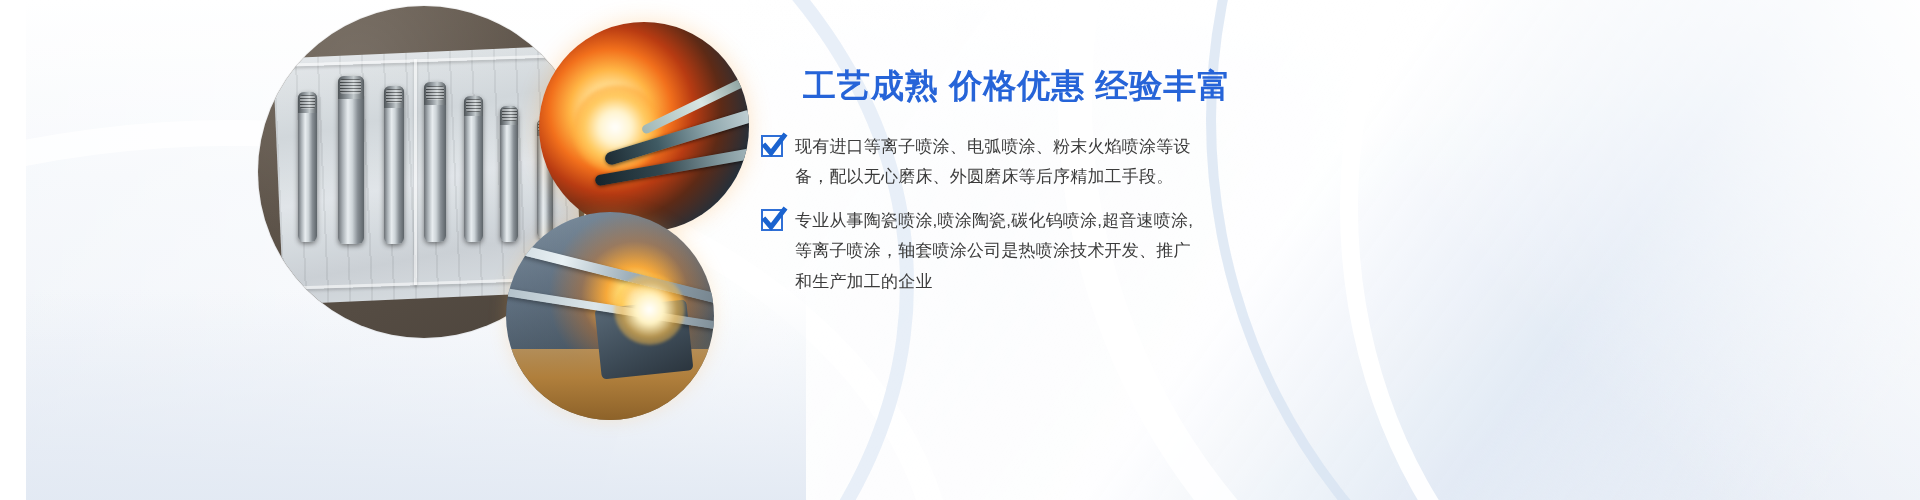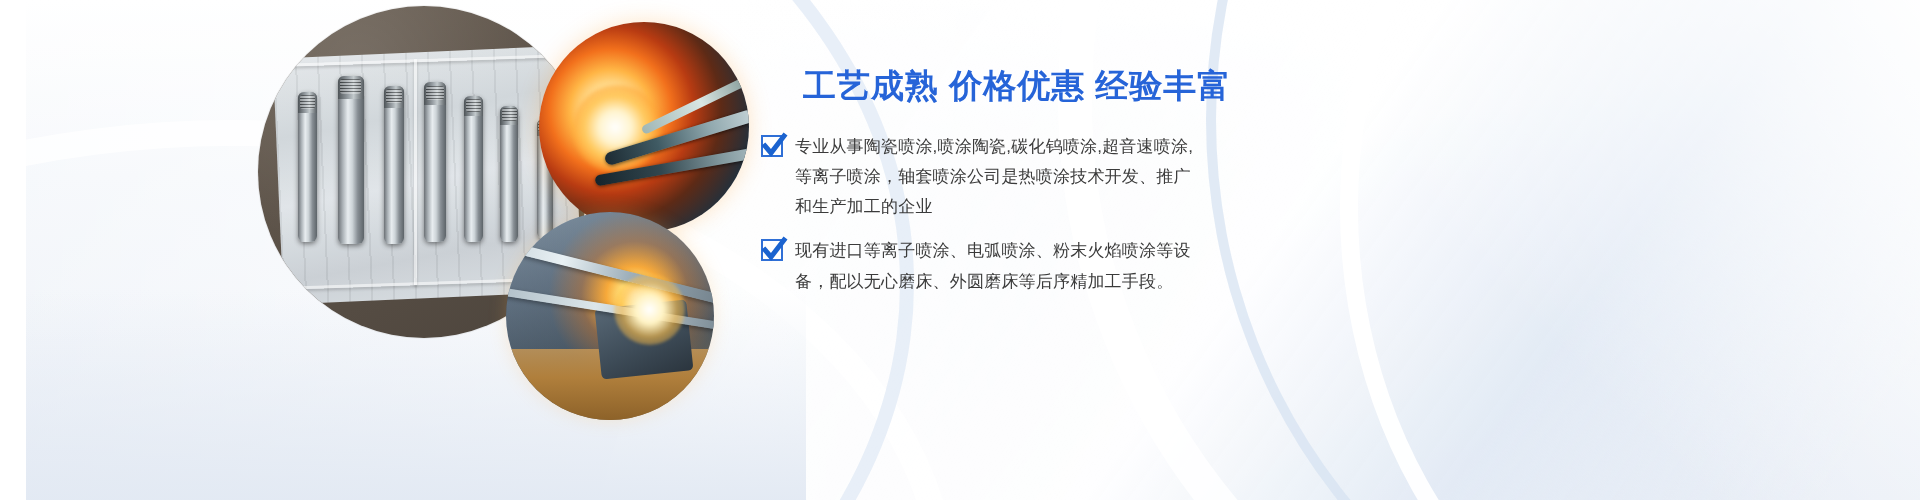--- a/index.html
+++ b/index.html
@@ -437,6 +437,18 @@
     <h1 class="headline">工艺成熟  价格优惠  经验丰富</h1>
 
     <ul class="bullets">
+
+      <li class="bullet">
+        <span class="check-icon">
+          <svg viewBox="0 0 30 30" aria-hidden="true">
+            <path d="M6 15 L12 22 L25 5" fill="none" stroke="#1b63cf" stroke-width="5" stroke-linecap="square" stroke-linejoin="miter"></path>
+          </svg>
+        </span>
+        <span class="bullet-text">
+          <span>现有进口等离子喷涂、电弧喷涂、粉末火焰喷涂等设</span><br>
+          <span>备，配以无心磨床、外圆磨床等后序精加工手段。</span>
+        </span>
+      </li>
 
       <li class="bullet">
         <span class="check-icon">
@@ -451,18 +463,6 @@
         </span>
       </li>
 
-      <li class="bullet">
-        <span class="check-icon">
-          <svg viewBox="0 0 30 30" aria-hidden="true">
-            <path d="M6 15 L12 22 L25 5" fill="none" stroke="#1b63cf" stroke-width="5" stroke-linecap="square" stroke-linejoin="miter"></path>
-          </svg>
-        </span>
-        <span class="bullet-text">
-          <span>现有进口等离子喷涂、电弧喷涂、粉末火焰喷涂等设</span><br>
-          <span>备，配以无心磨床、外圆磨床等后序精加工手段。</span>
-        </span>
-      </li>
-
     </ul>
 
 

